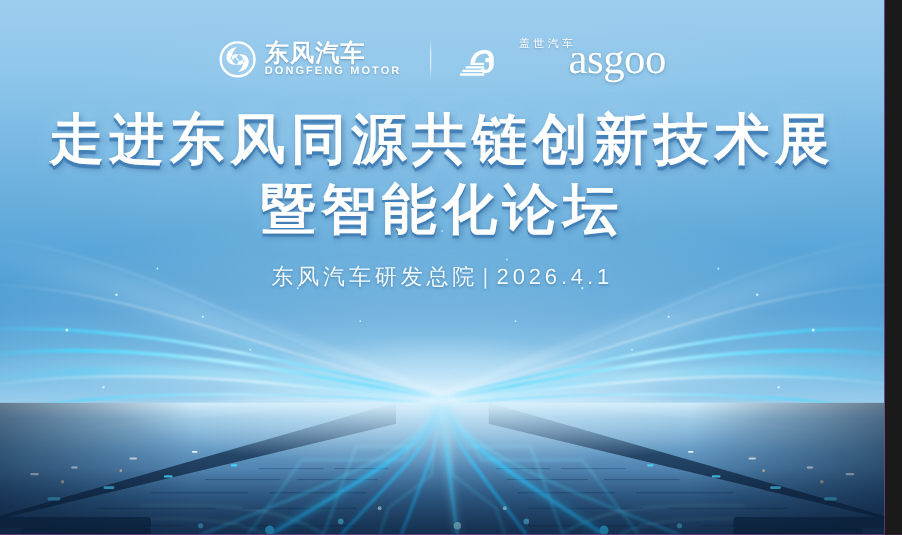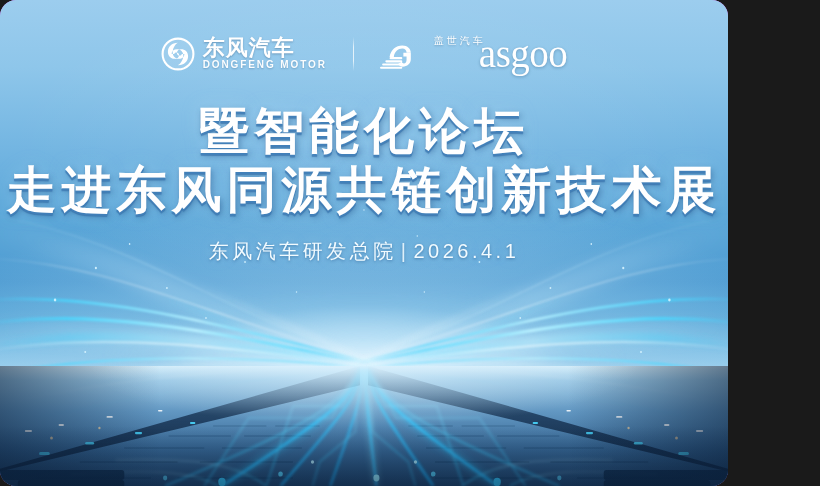--- a/index.html
+++ b/index.html
@@ -9,10 +9,9 @@
 
   .stage{
     position:relative;
-    width:728px; height:486px;
+    width:804px; height:486px;
     overflow:hidden;
     background:#d946ef;
-    border-radius:16px;
   }
 
   

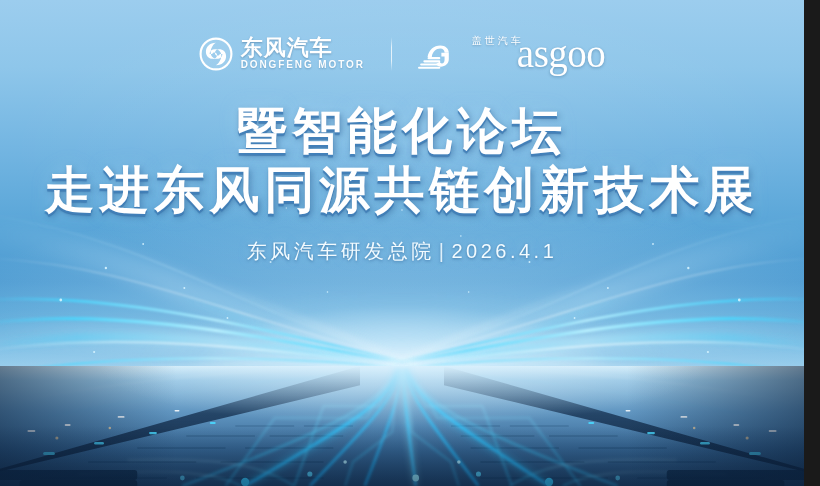--- a/index.html
+++ b/index.html
@@ -473,8 +473,8 @@
   </div>
 
   <div class="titles">
+    <div class="title-line title-1">走进东风同源共链创新技术展</div>
     <div class="title-line title-2">暨智能化论坛</div>
-    <div class="title-line title-1">走进东风同源共链创新技术展</div>
   </div>
 
   <div class="subtitle">

